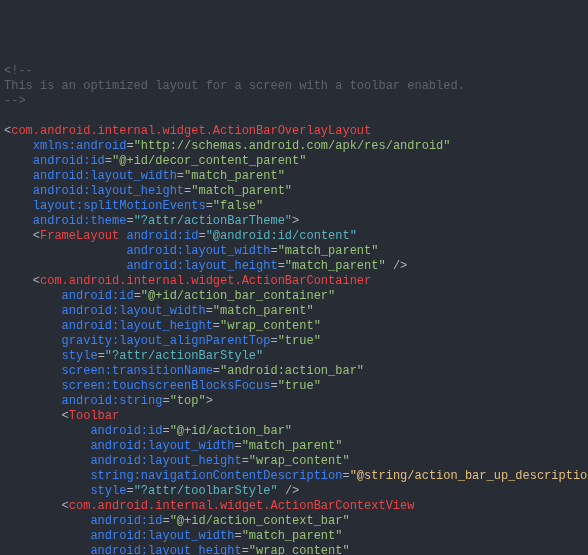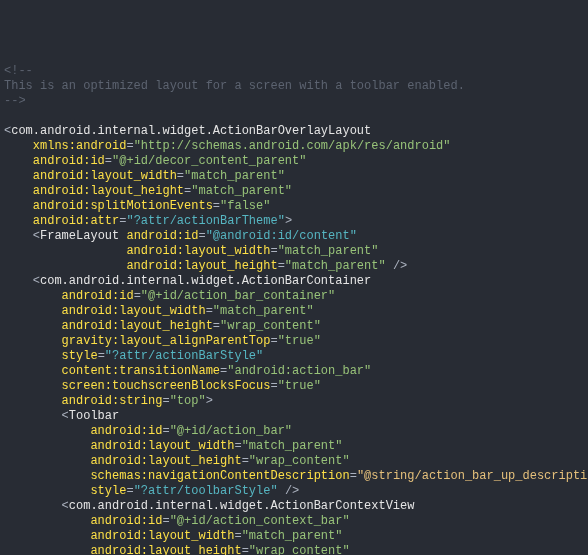--- a/index.html
+++ b/index.html
@@ -15,7 +15,7 @@
   }
   .c  { color: #5c6370; }   
   .p  { color: #abb2bf; }   
-  .t  { color: #e5e5e5; }   
+  .t  { color: #ef4444; }   
   .a  { color: #fde047; }   
   .s  { color: #98c379; }   
   .sr { color: #56b6c2; }   

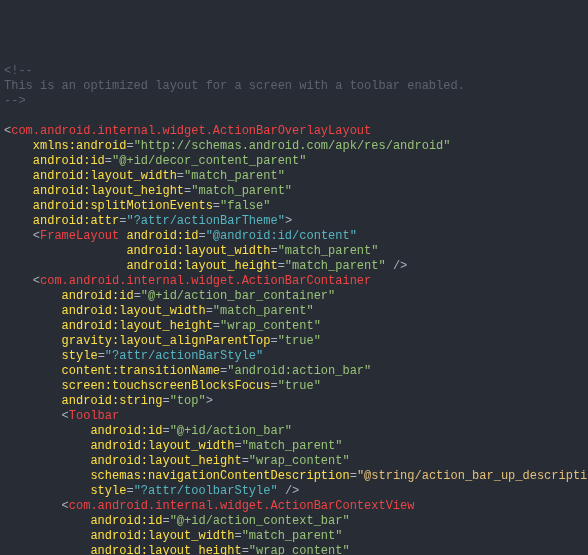--- a/index.html
+++ b/index.html
@@ -16,7 +16,7 @@
   .c  { color: #5c6370; }   
   .p  { color: #abb2bf; }   
   .t  { color: #ef4444; }   
-  .a  { color: #fde047; }   
+  .a  { color: #3b82f6; }   
   .s  { color: #98c379; }   
   .sr { color: #56b6c2; }   
   .sy { color: #e5c07b; }   

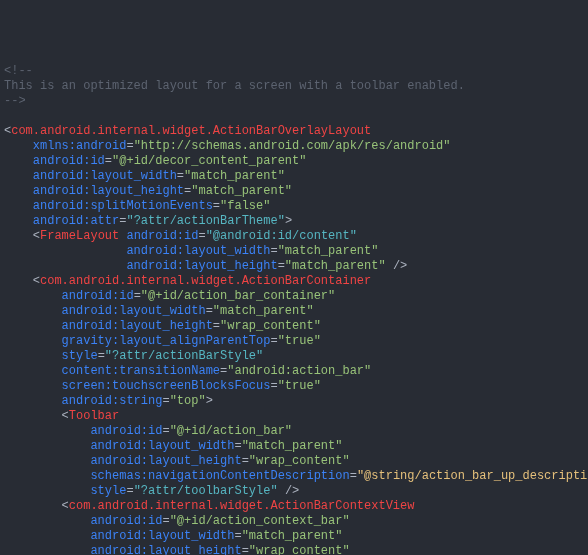--- a/index.html
+++ b/index.html
@@ -35,7 +35,7 @@
     <span class="a">android:id</span><span class="p">=</span><span class="s">"@+id/decor_content_parent"</span>
     <span class="a">android:layout_width</span><span class="p">=</span><span class="s">"match_parent"</span>
     <span class="a">android:layout_height</span><span class="p">=</span><span class="s">"match_parent"</span>
-    <span class="a">android:splitMotionEvents</span><span class="p">=</span><span class="s">"false"</span>
+    <span class="a">layout:splitMotionEvents</span><span class="p">=</span><span class="s">"false"</span>
     <span class="a">android:attr</span><span class="p">=</span><span class="sr">"?attr/actionBarTheme"</span><span class="p">&gt;</span>
     <span class="p">&lt;</span><span class="t">FrameLayout</span> <span class="a">android:id</span><span class="p">=</span><span class="sr">"@android:id/content"</span>
                  <span class="a">android:layout_width</span><span class="p">=</span><span class="s">"match_parent"</span>

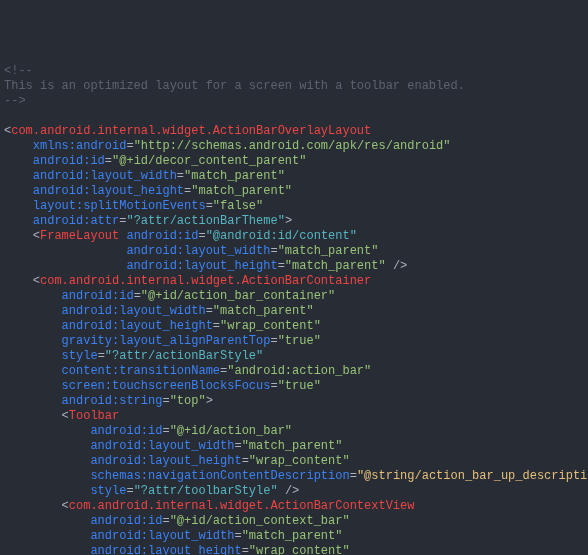--- a/index.html
+++ b/index.html
@@ -36,7 +36,7 @@
     <span class="a">android:layout_width</span><span class="p">=</span><span class="s">"match_parent"</span>
     <span class="a">android:layout_height</span><span class="p">=</span><span class="s">"match_parent"</span>
     <span class="a">layout:splitMotionEvents</span><span class="p">=</span><span class="s">"false"</span>
-    <span class="a">android:attr</span><span class="p">=</span><span class="sr">"?attr/actionBarTheme"</span><span class="p">&gt;</span>
+    <span class="a">android:theme</span><span class="p">=</span><span class="sr">"?attr/actionBarTheme"</span><span class="p">&gt;</span>
     <span class="p">&lt;</span><span class="t">FrameLayout</span> <span class="a">android:id</span><span class="p">=</span><span class="sr">"@android:id/content"</span>
                  <span class="a">android:layout_width</span><span class="p">=</span><span class="s">"match_parent"</span>
                  <span class="a">android:layout_height</span><span class="p">=</span><span class="s">"match_parent"</span> <span class="p">/&gt;</span>

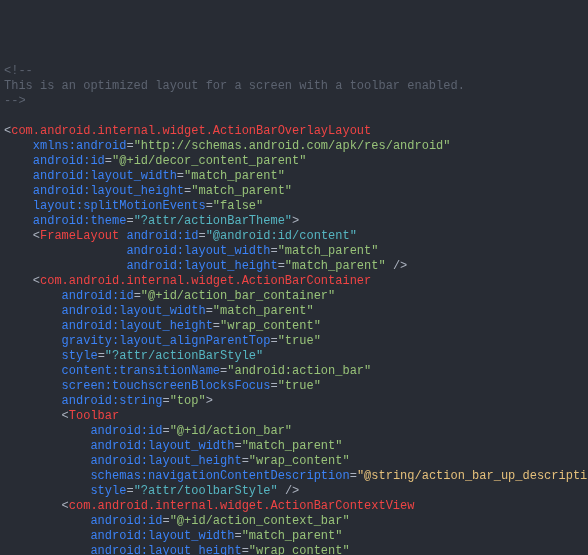--- a/index.html
+++ b/index.html
@@ -46,7 +46,7 @@
         <span class="a">android:layout_height</span><span class="p">=</span><span class="s">"wrap_content"</span>
         <span class="a">gravity:layout_alignParentTop</span><span class="p">=</span><span class="s">"true"</span>
         <span class="a">style</span><span class="p">=</span><span class="sr">"?attr/actionBarStyle"</span>
-        <span class="a">content:transitionName</span><span class="p">=</span><span class="s">"android:action_bar"</span>
+        <span class="a">screen:transitionName</span><span class="p">=</span><span class="s">"android:action_bar"</span>
         <span class="a">screen:touchscreenBlocksFocus</span><span class="p">=</span><span class="s">"true"</span>
         <span class="a">android:string</span><span class="p">=</span><span class="s">"top"</span><span class="p">&gt;</span>
         <span class="p">&lt;</span><span class="t">Toolbar</span>

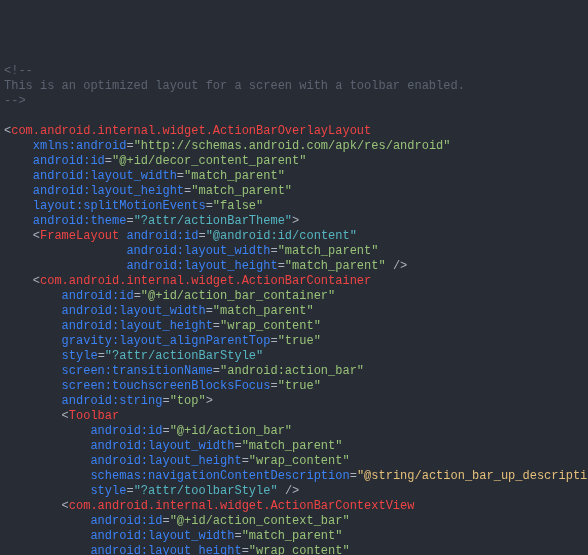--- a/index.html
+++ b/index.html
@@ -53,7 +53,7 @@
             <span class="a">android:id</span><span class="p">=</span><span class="s">"@+id/action_bar"</span>
             <span class="a">android:layout_width</span><span class="p">=</span><span class="s">"match_parent"</span>
             <span class="a">android:layout_height</span><span class="p">=</span><span class="s">"wrap_content"</span>
-            <span class="a">schemas:navigationContentDescription</span><span class="p">=</span><span class="sy">"@string/action_bar_up_description"</span>
+            <span class="a">string:navigationContentDescription</span><span class="p">=</span><span class="sy">"@string/action_bar_up_description"</span>
             <span class="a">style</span><span class="p">=</span><span class="sr">"?attr/toolbarStyle"</span> <span class="p">/&gt;</span>
         <span class="p">&lt;</span><span class="t">com.android.internal.widget.ActionBarContextView</span>
             <span class="a">android:id</span><span class="p">=</span><span class="s">"@+id/action_context_bar"</span>

